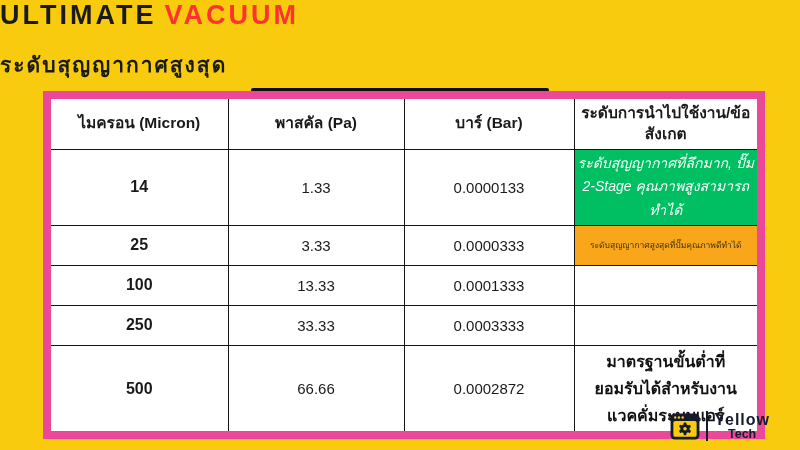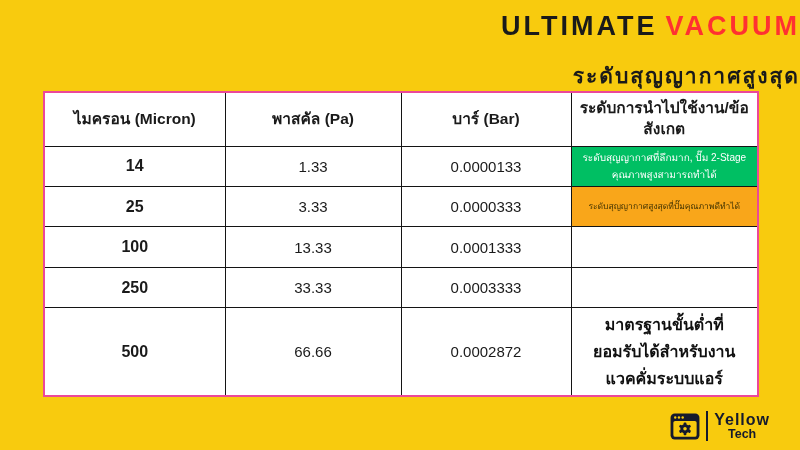--- a/index.html
+++ b/index.html
@@ -16,7 +16,7 @@
     font-family:"Liberation Sans","DejaVu Sans",sans-serif;
     color:var(--ink);
   }
-  .header{ text-align:right; padding-top:11px; }
+  .header{ text-align:left; }
   .title{
     margin:0; font-size:27px; font-weight:800; letter-spacing:3px;
     color:var(--ink); line-height:30px;

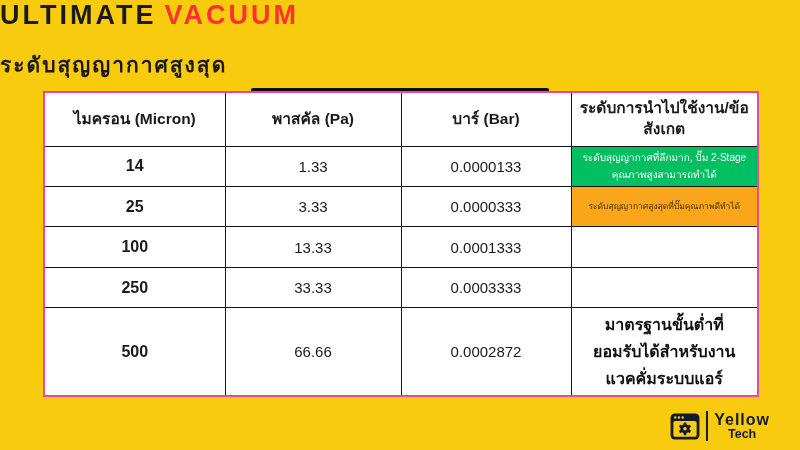--- a/index.html
+++ b/index.html
@@ -34,7 +34,7 @@
     position:absolute; left:43px; top:91px; width:714px; height:306px;
     border-collapse:collapse; table-layout:fixed;
     background:var(--table-bg);
-    border:2px solid #ec4899;
+    border:8px solid #ec4899;
   }
   table.vacuum th, table.vacuum td{
     border:1.5px solid #141414; text-align:center; vertical-align:middle;

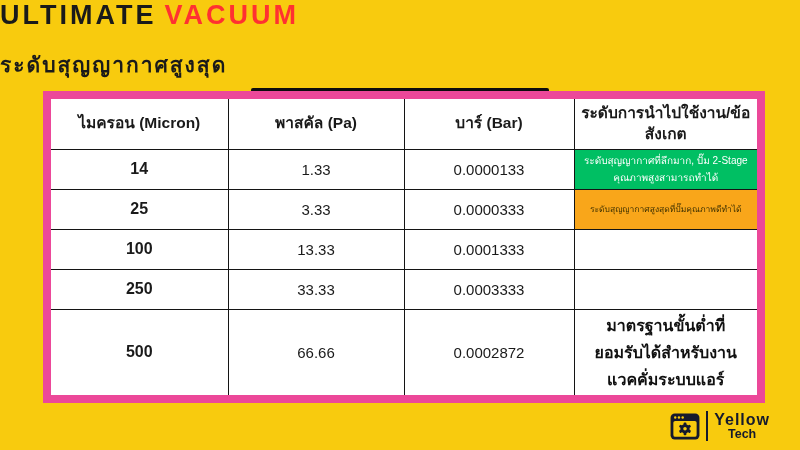--- a/index.html
+++ b/index.html
@@ -49,7 +49,7 @@
   td.cell-note{ font-size:9px; }
   td.cell-note.note-green{
     background:var(--note-green-bg); color:var(--note-green-text);
-    font-size:10px; line-height:1.7; padding:2px 0;
+    font-size:14px; line-height:1.7; padding:2px 0;font-style:italic;
   }
   td.cell-note.note-orange{
     background:var(--note-orange-bg); color:var(--note-orange-text);

